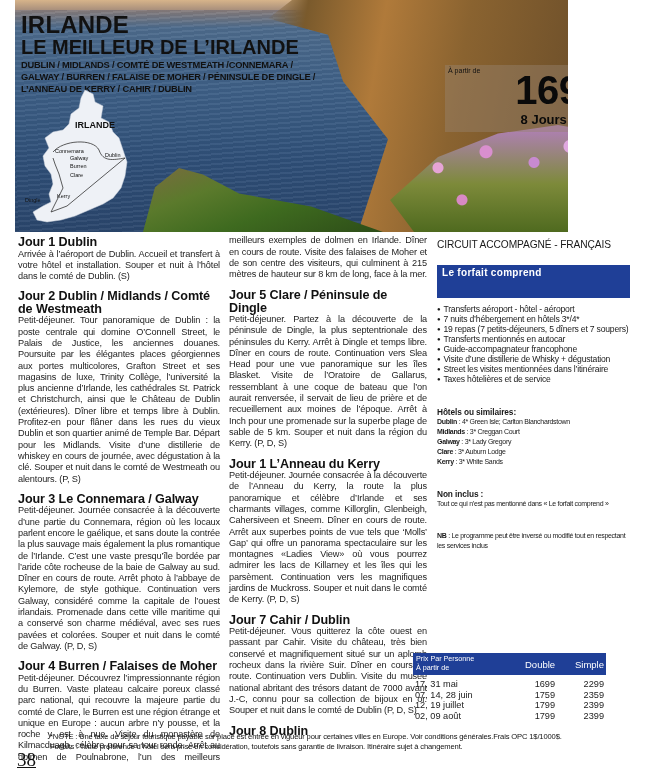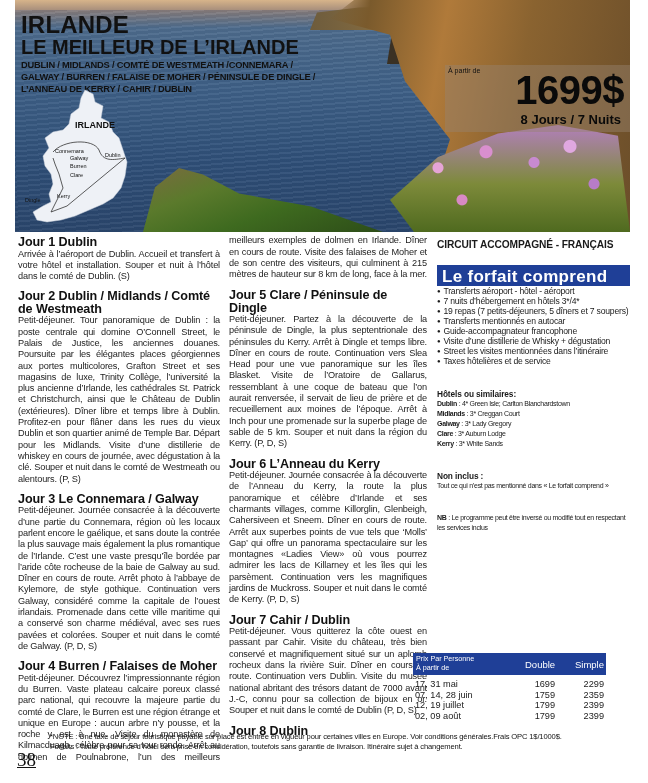--- a/index.html
+++ b/index.html
@@ -8,7 +8,7 @@
 
   
   .hero {
-    position: absolute; left: 15px; top: 0; width: 615px; height: 232px; overflow: hidden;
+    position: absolute; left: 15px; top: 0; width: 553px; height: 232px; overflow: hidden;
     background: linear-gradient(180deg, #c9a47a 0%, #8a7d7a 4%, #4d6b8c 12%, #3d5f86 40%, #2f4f78 70%, #2a466c 100%);
   }
   .hero .sky { position:absolute; left:0; top:0; width:100%; height:10px;

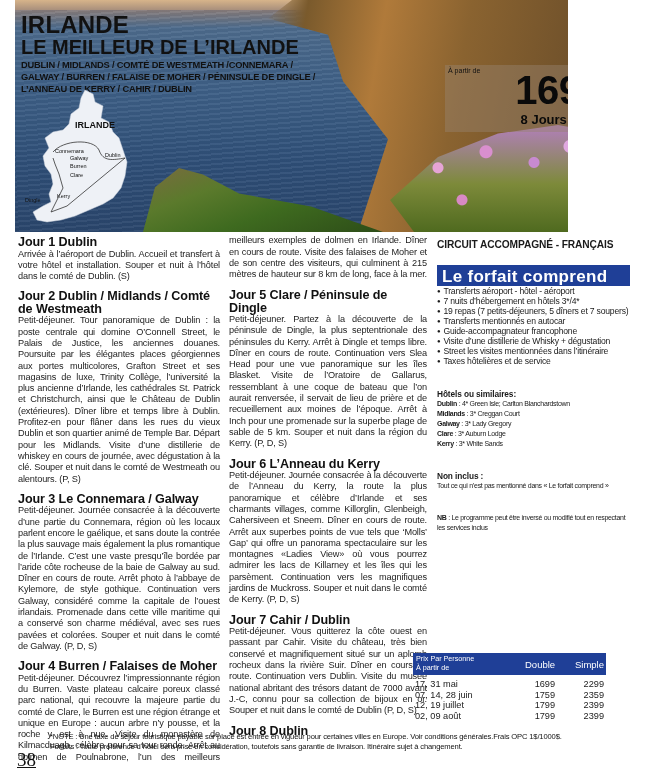--- a/index.html
+++ b/index.html
@@ -73,7 +73,7 @@
 
   
   .right { position:absolute; left:437px; top:236px; width:193px; }
-  .circuit { font-size:10.2px; font-weight:bold; margin-top:3px; letter-spacing:-0.1px; }
+  .circuit { font-size:10.2px; font-weight:normal; margin-top:3px; letter-spacing:-0.1px; }
   .band { background:#1f3f97; color:#fff; font-weight:bold; }
   .forfait-title { margin-top:15px; height:21px; font-size:17px; padding:2px 0 0 5px; letter-spacing:0.3px; }
   .forfait-list { list-style:none; margin-top:0; font-size:8.6px; line-height:10px; letter-spacing:-0.2px; }

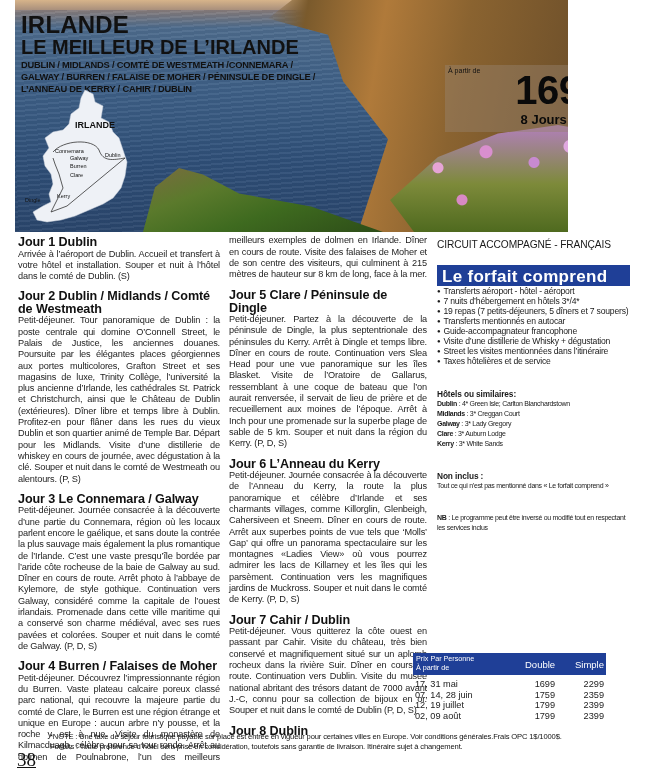--- a/index.html
+++ b/index.html
@@ -75,7 +75,7 @@
   .right { position:absolute; left:437px; top:236px; width:193px; }
   .circuit { font-size:10.2px; font-weight:normal; margin-top:3px; letter-spacing:-0.1px; }
   .band { background:#1f3f97; color:#fff; font-weight:bold; }
-  .forfait-title { margin-top:15px; height:21px; font-size:17px; padding:2px 0 0 5px; letter-spacing:0.3px; }
+  .forfait-title { margin-top:15px; height:33px; font-size:10px; padding:2px 0 0 5px; letter-spacing:0.3px; }
   .forfait-list { list-style:none; margin-top:0; font-size:8.6px; line-height:10px; letter-spacing:-0.2px; }
   .forfait-list li::before { content:"\25CF"; font-size:6px; vertical-align:1px; margin-right:3px; }
   .small-block { font-size:7px; line-height:10px; letter-spacing:-0.3px; }

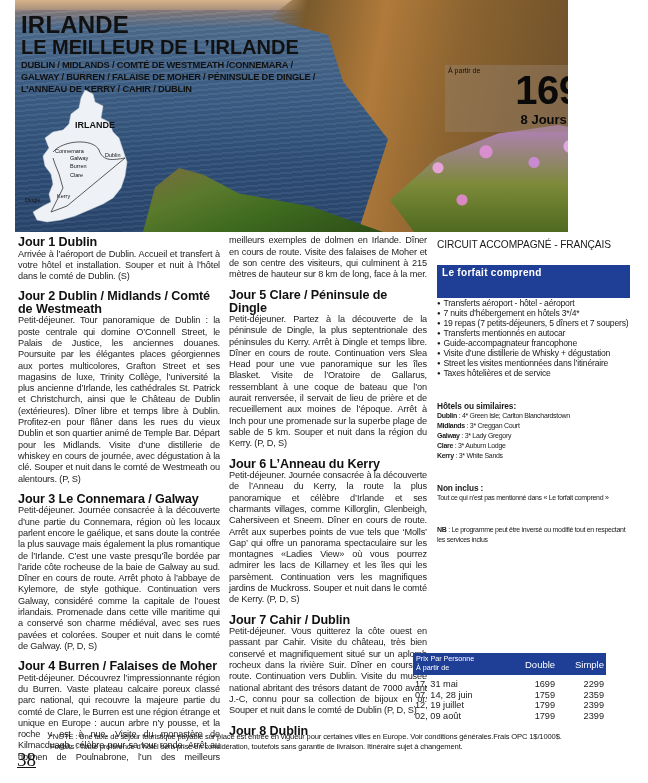--- a/index.html
+++ b/index.html
@@ -76,7 +76,7 @@
   .circuit { font-size:10.2px; font-weight:normal; margin-top:3px; letter-spacing:-0.1px; }
   .band { background:#1f3f97; color:#fff; font-weight:bold; }
   .forfait-title { margin-top:15px; height:33px; font-size:10px; padding:2px 0 0 5px; letter-spacing:0.3px; }
-  .forfait-list { list-style:none; margin-top:0; font-size:8.6px; line-height:10px; letter-spacing:-0.2px; }
+  .forfait-list { list-style:none; margin-top:6px; font-size:8.6px; line-height:10px; letter-spacing:-0.2px; }
   .forfait-list li::before { content:"\25CF"; font-size:6px; vertical-align:1px; margin-right:3px; }
   .small-block { font-size:7px; line-height:10px; letter-spacing:-0.3px; }
   .small-block h4 { font-size:8.3px; font-weight:bold; line-height:10px; letter-spacing:-0.1px; }

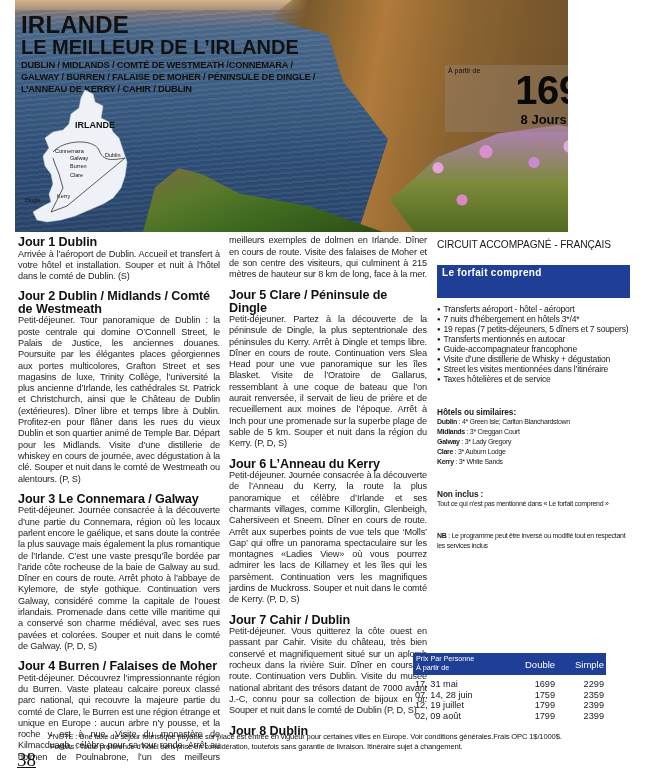--- a/index.html
+++ b/index.html
@@ -167,7 +167,7 @@
     <p>Petit-déjeuner. Partez à la découverte de la péninsule de Dingle, la plus septentrionale des péninsules du Kerry. Arrêt à Dingle et temps libre. Dîner en cours de route. Continuation vers Slea Head pour une vue panoramique sur les îles Blasket. Visite de l’Oratoire de Gallarus, ressemblant à une coque de bateau que l’on aurait renversée, il servait de lieu de prière et de recueillement aux moines de l’époque. Arrêt à Inch pour une promenade sur la superbe plage de sable de 5 km. Souper et nuit dans la région du Kerry. (P, D, S)</p>
   </div>
   <div class="day">
-    <h3>Jour 6   L’Anneau du Kerry</h3>
+    <h3>Jour 1   L’Anneau du Kerry</h3>
     <p>Petit-déjeuner. Journée consacrée à la découverte de l’Anneau du Kerry, la route la plus panoramique et célèbre d’Irlande et ses charmants villages, comme Killorglin, Glenbeigh, Cahersiveen et Sneem. Dîner en cours de route. Arrêt aux superbes points de vue tels que ‘Molls’ Gap’ qui offre un panorama spectaculaire sur les montagnes «Ladies View» où vous pourrez admirer les lacs de Killarney et les îles qui les parsèment. Continuation vers les magnifiques jardins de Muckross. Souper et nuit dans le comté de Kerry. (P, D, S)</p>
   </div>
   <div class="day">

